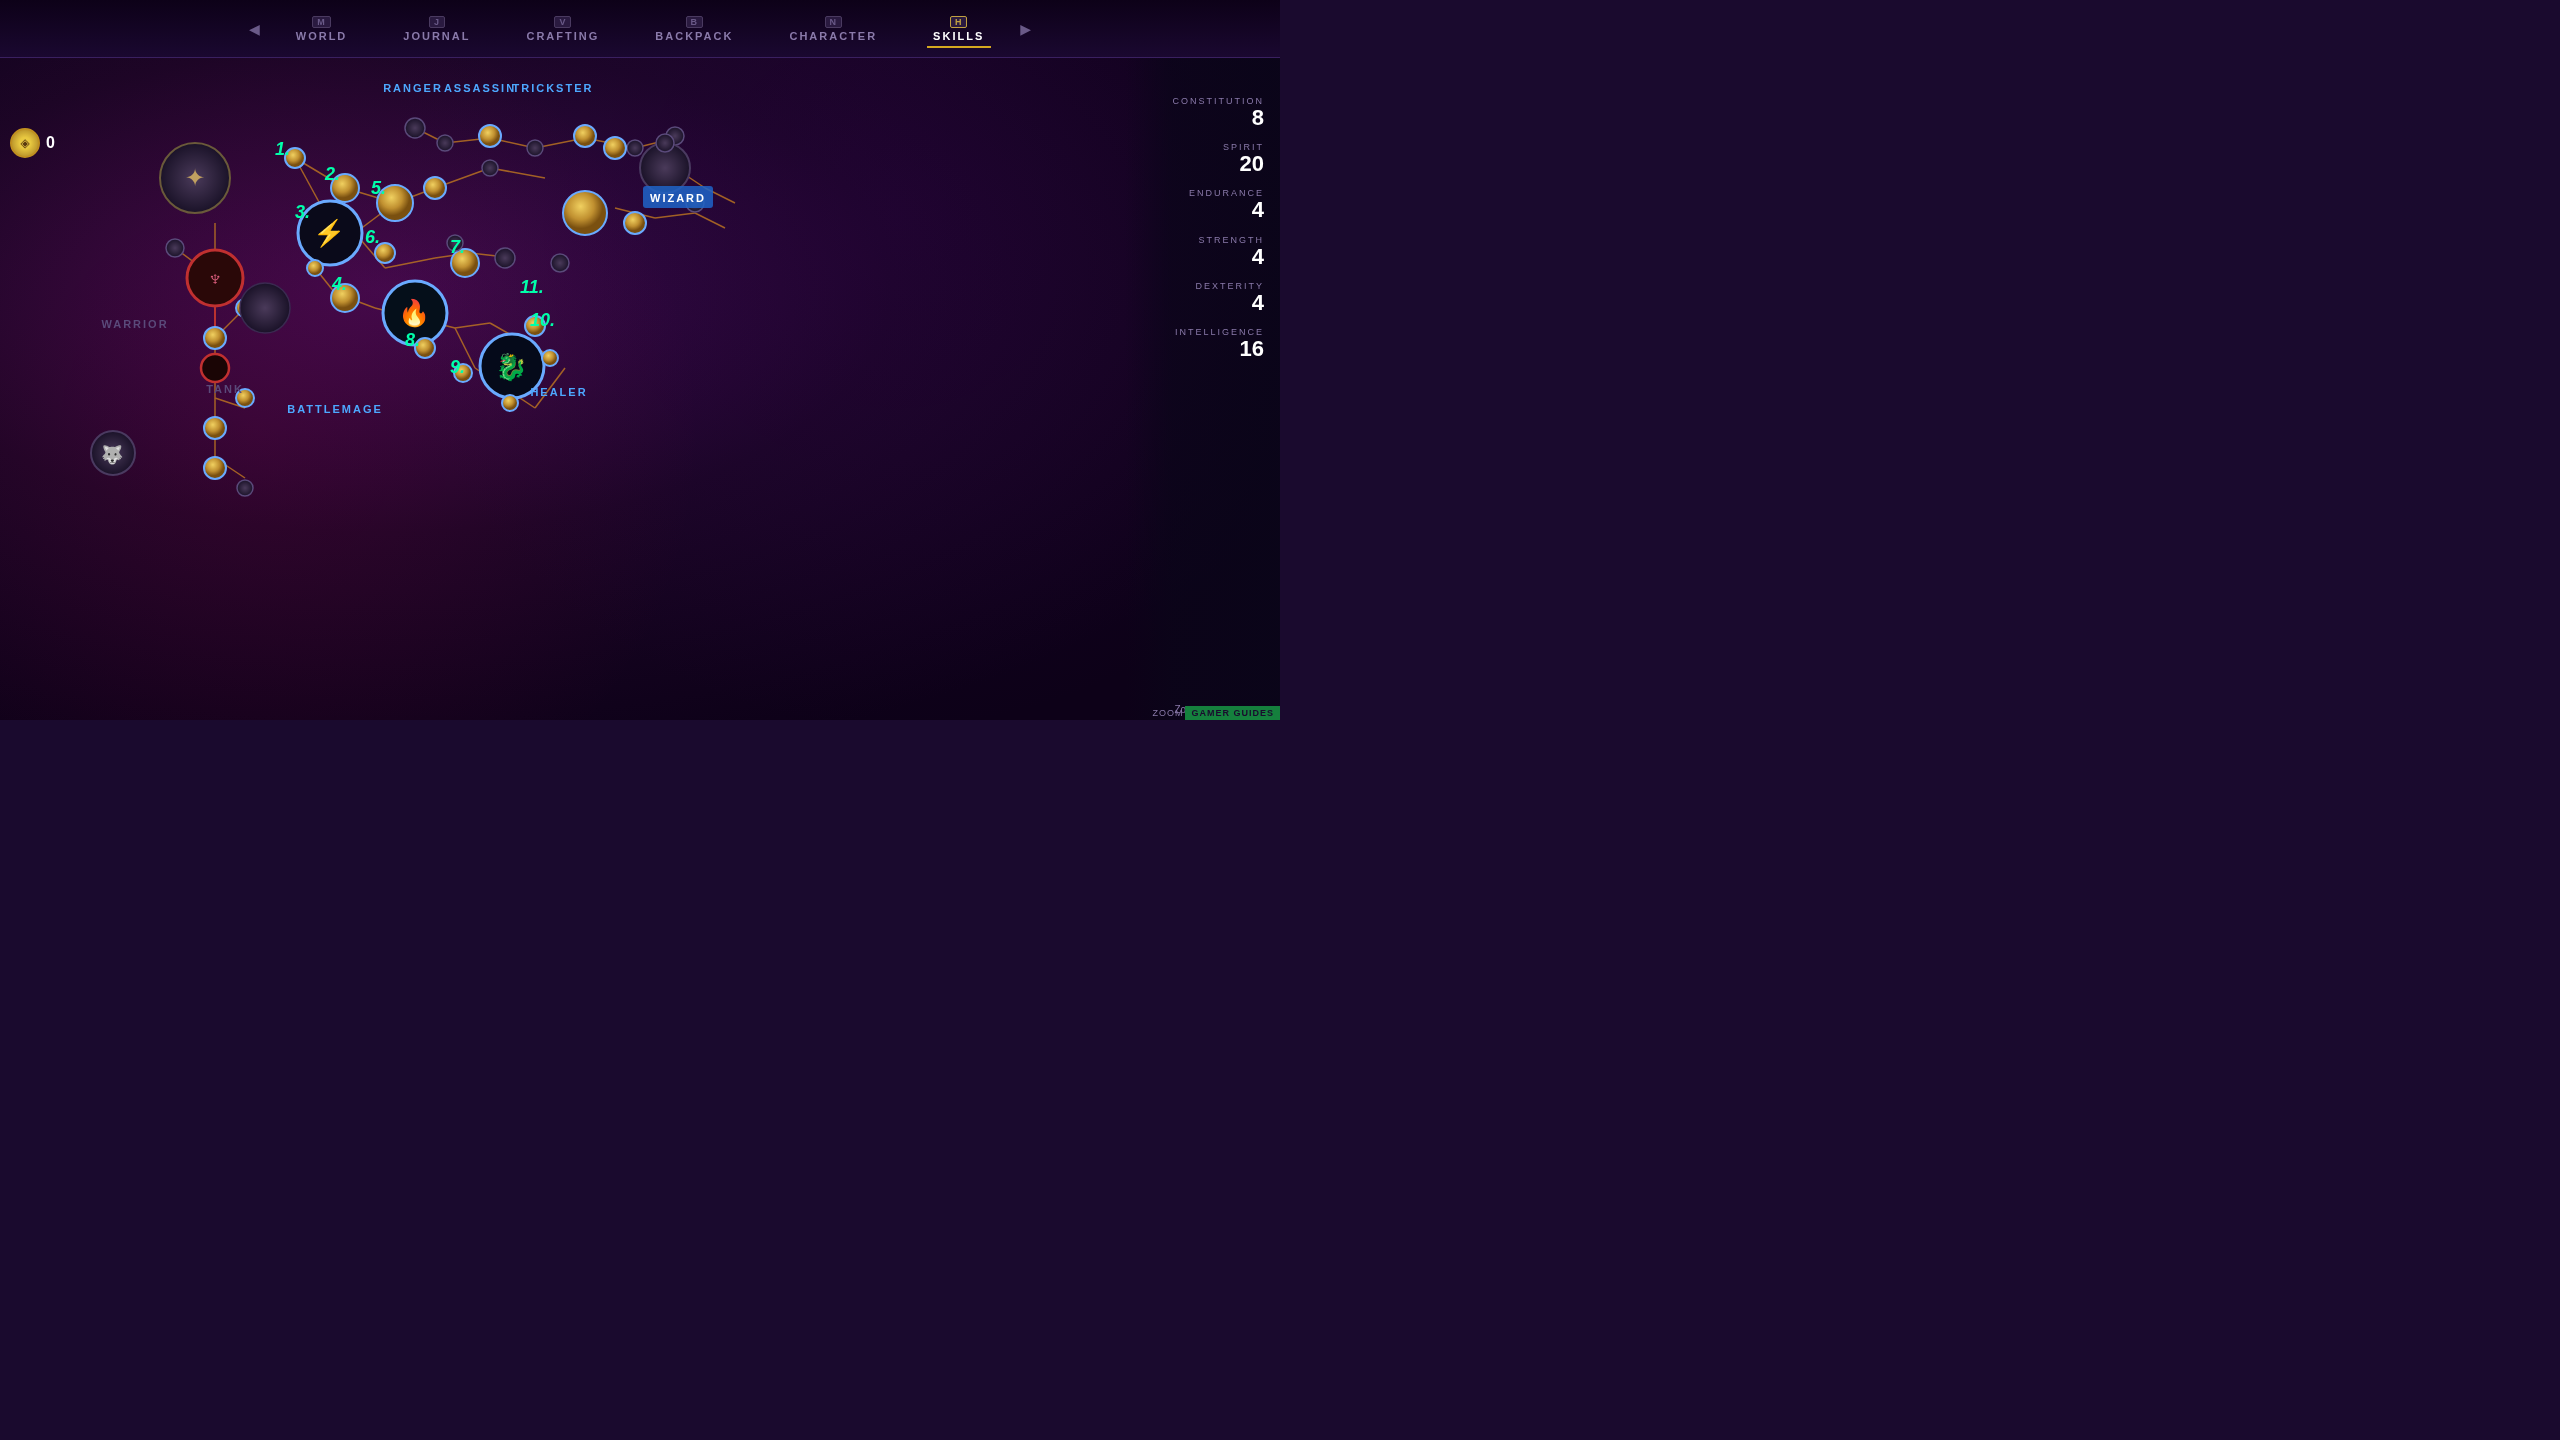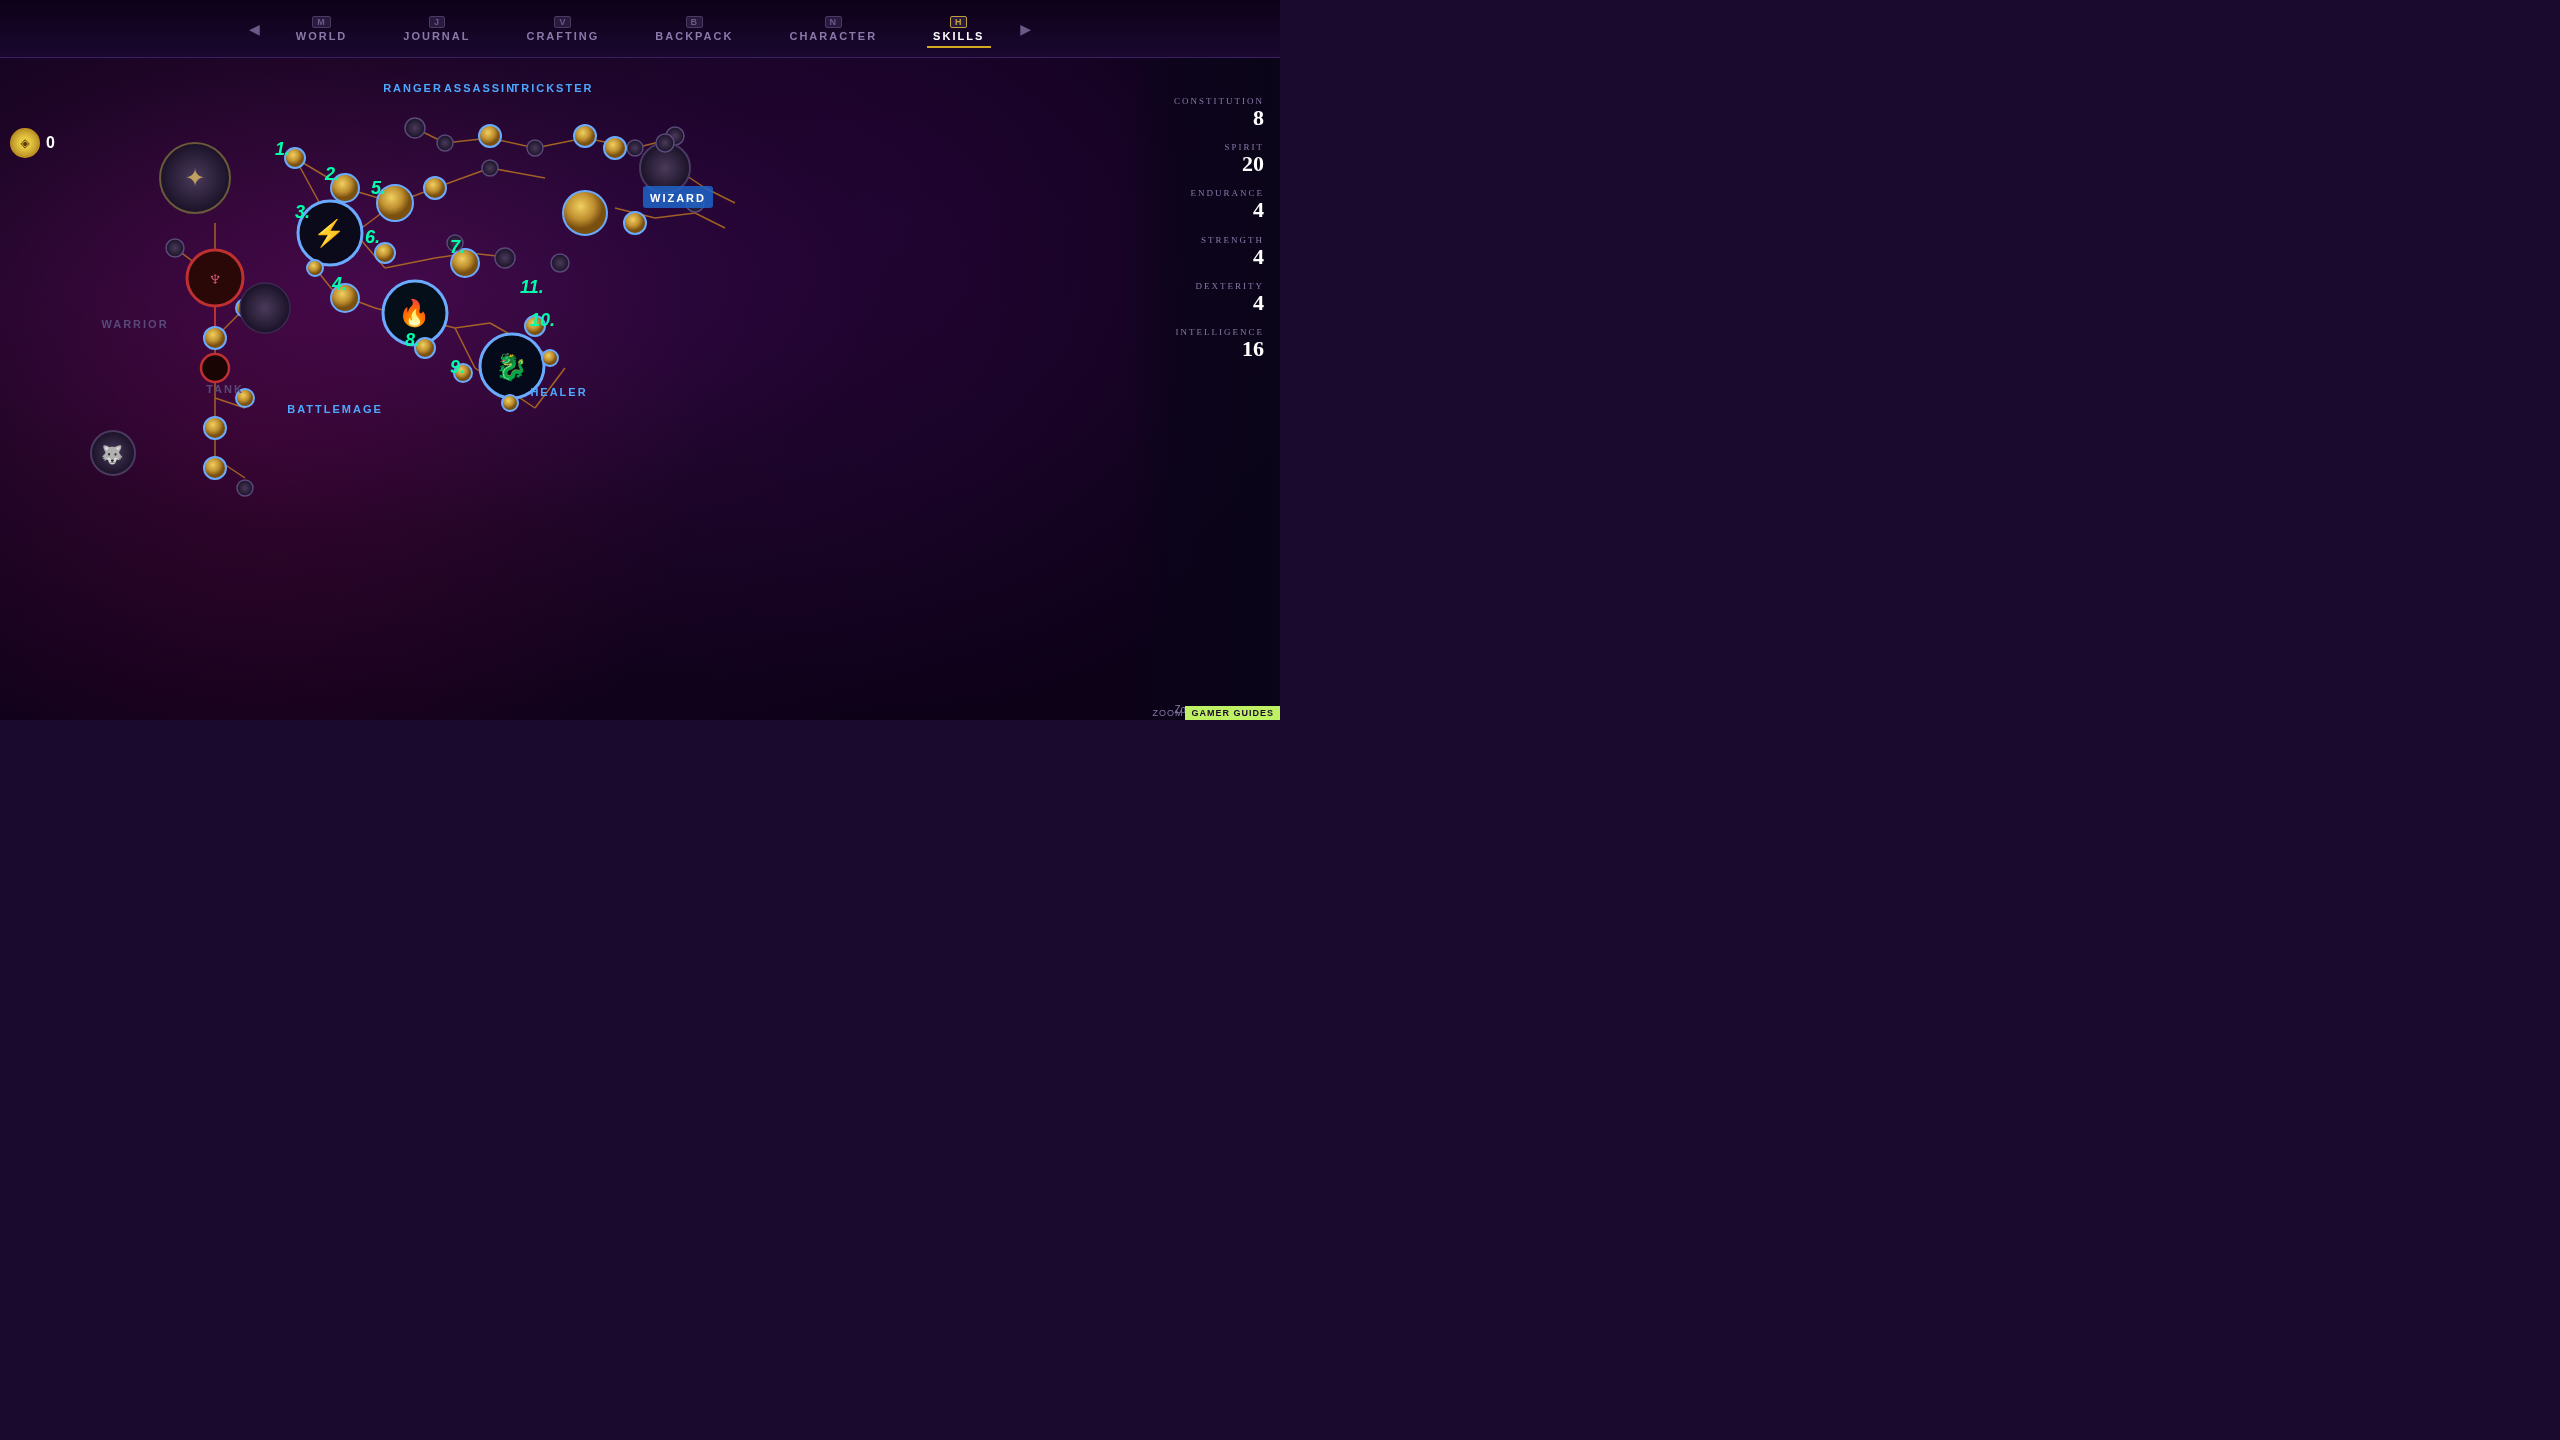--- a/index.html
+++ b/index.html
@@ -121,7 +121,6 @@
     .stat-entry {
       text-align: right;
       padding: 8px 16px 4px 0;
-      font-family: Liberation Serif, serif;
     }
     .stat-name {
       font-size: 9px;

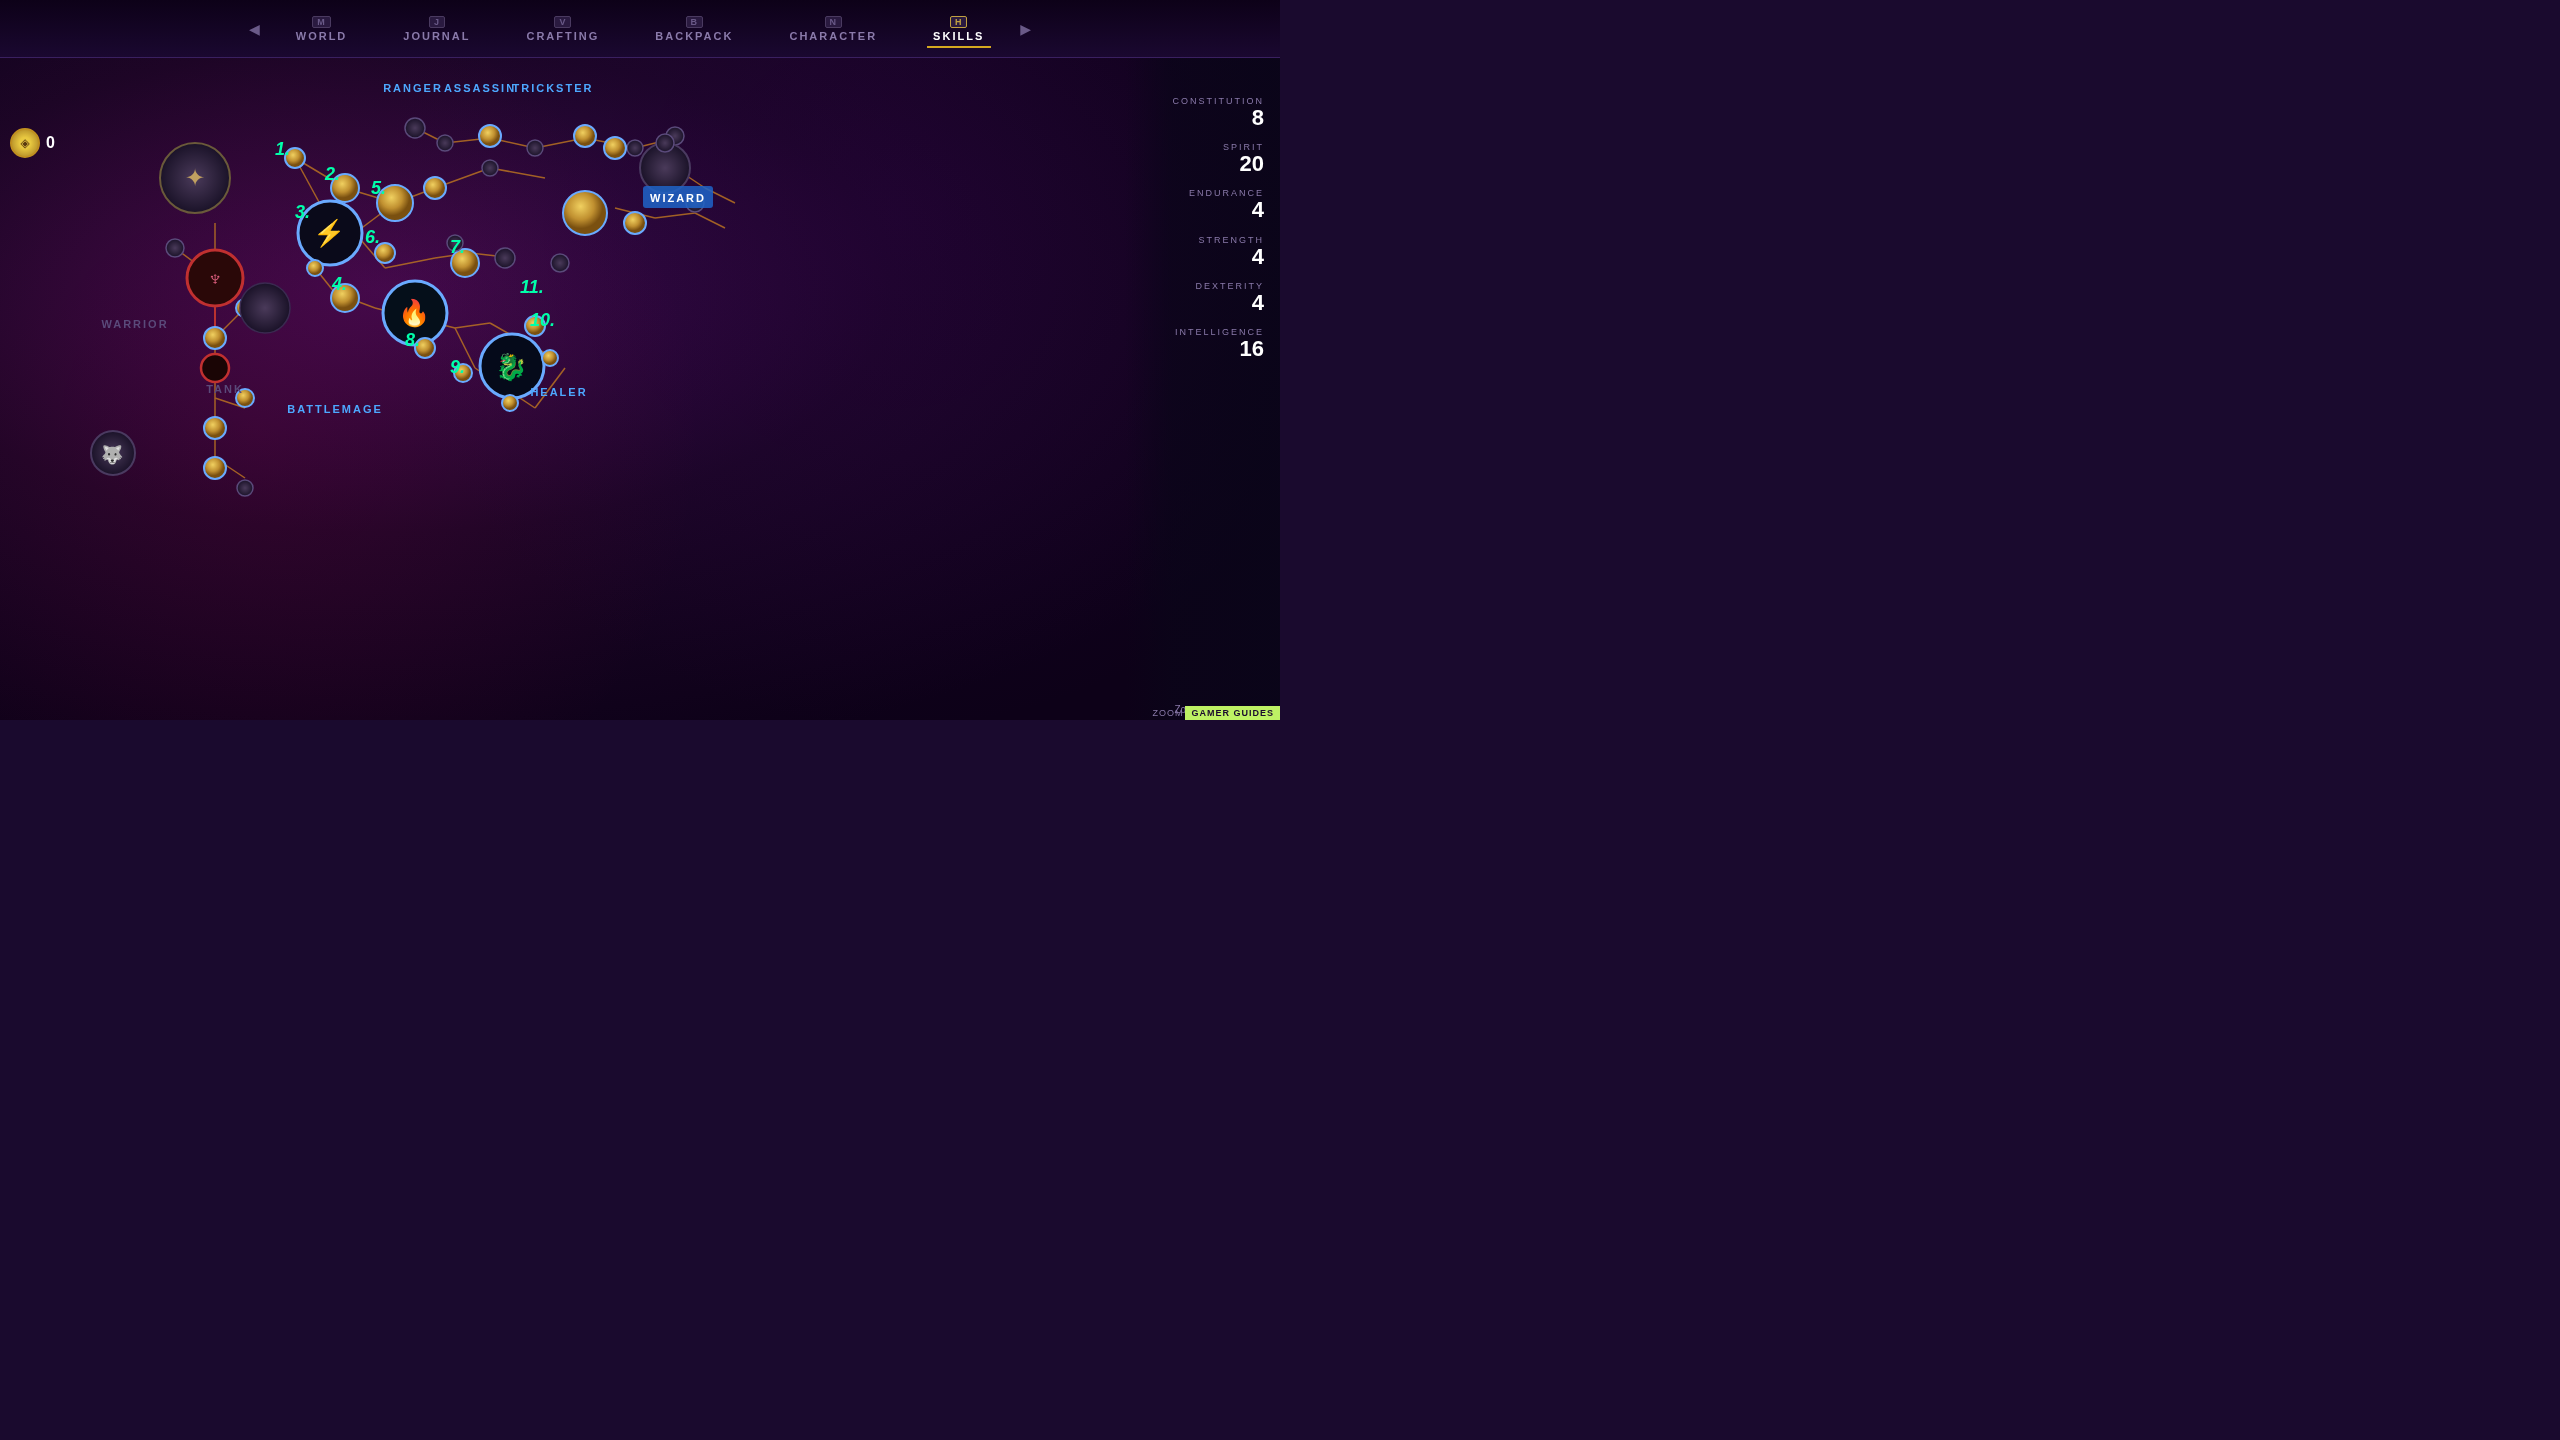--- a/index.html
+++ b/index.html
@@ -177,7 +177,7 @@
       letter-spacing: 1px;
     }
     .gamer-logo {
-      background: #bef264;
+      background: #15803d;
       color: #1a0a2e;
       font-size: 9px;
       font-weight: bold;

